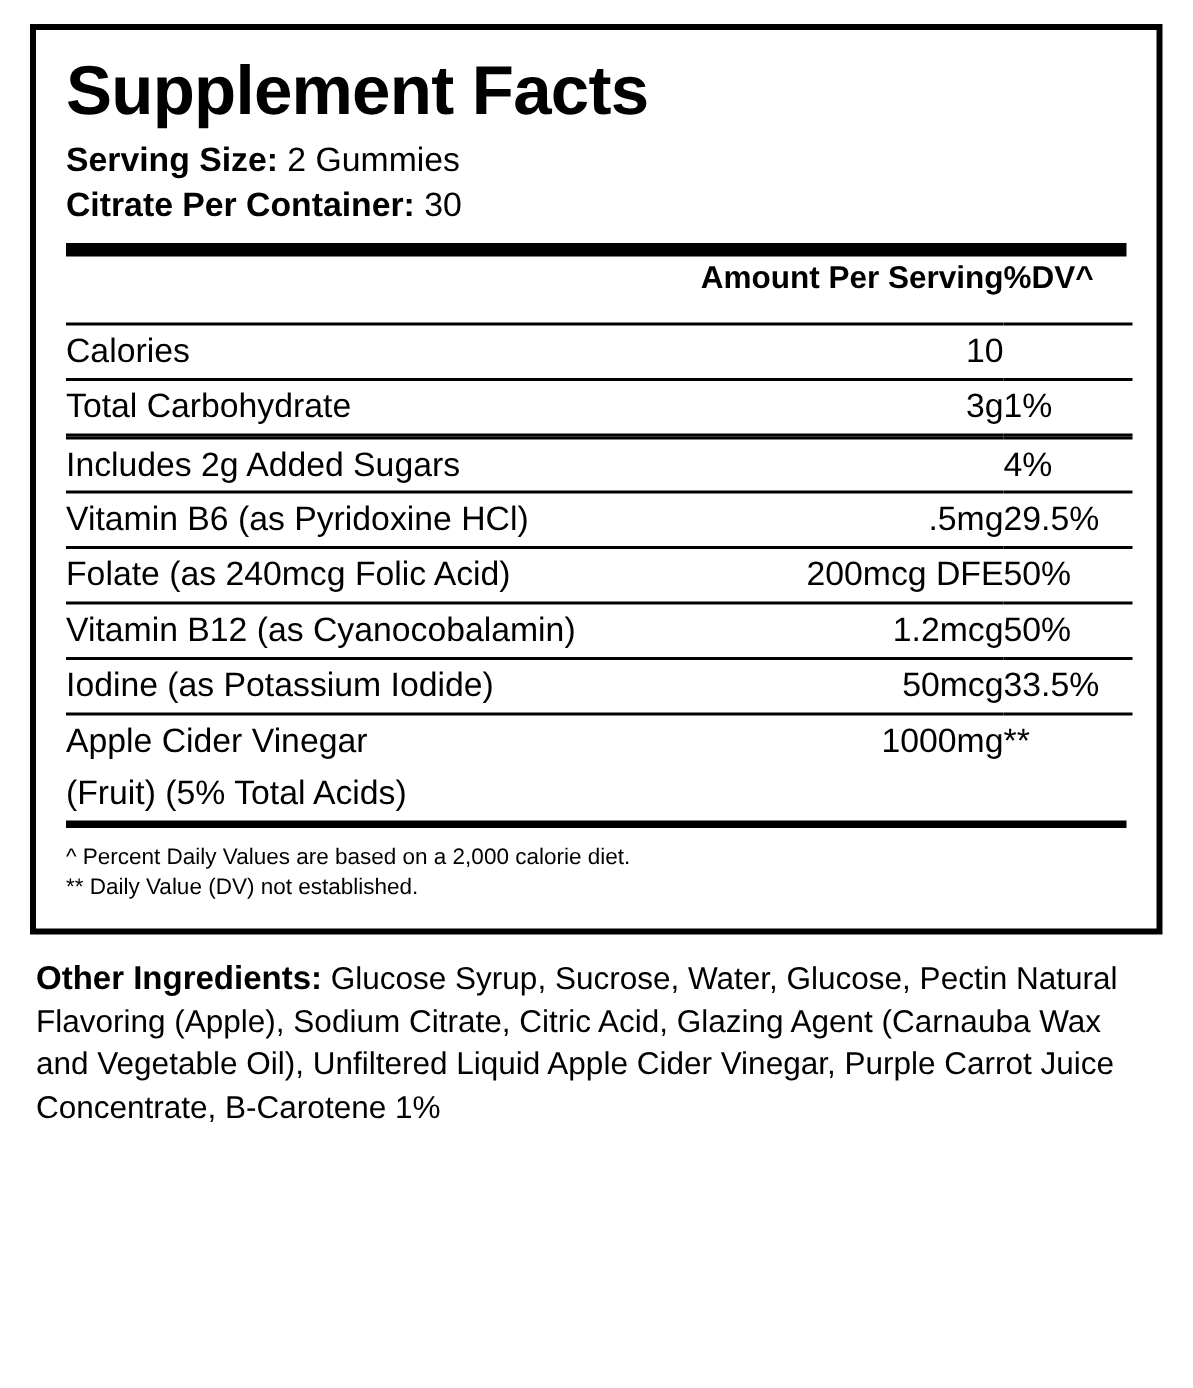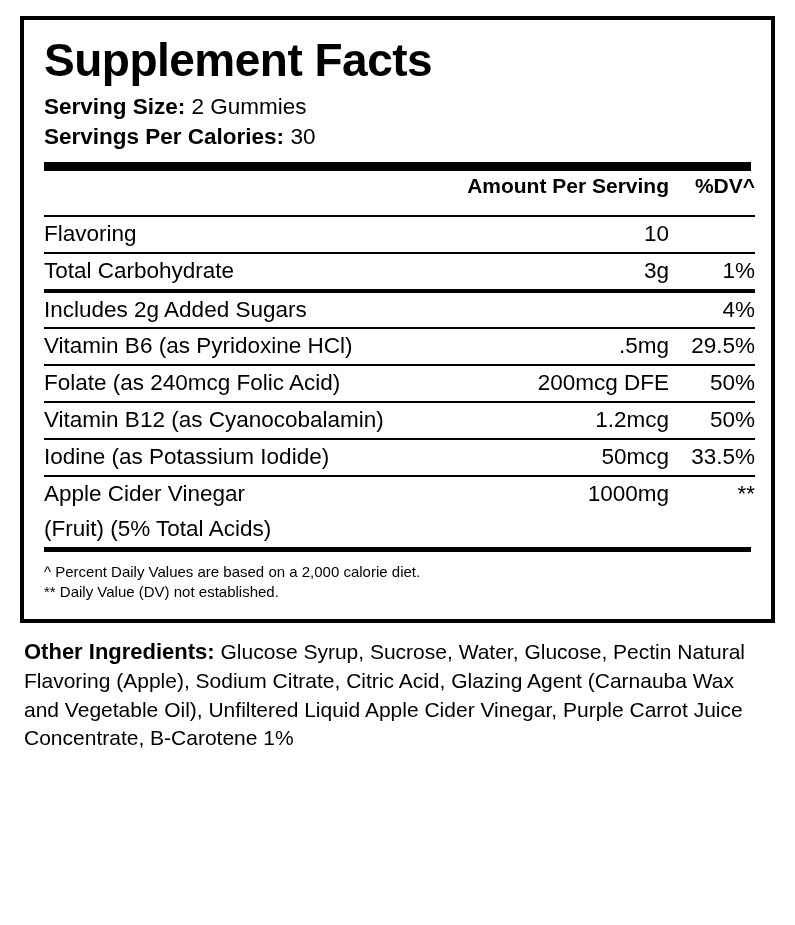--- a/index.html
+++ b/index.html
@@ -127,7 +127,7 @@
       <span class="val">2 Gummies</span>
     </div>
     <div class="serving-line">
-      <b>Servings Per Calories:</b>
+      <b>Citrate Per Container:</b>
       <span class="val">30</span>
     </div>
 

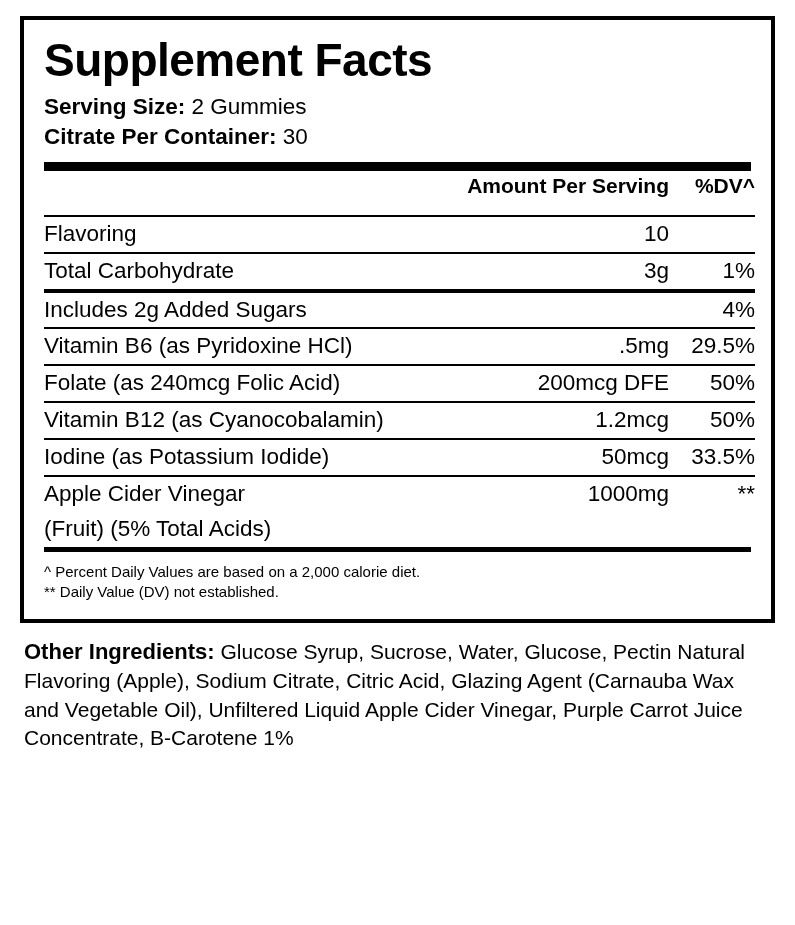--- a/index.html
+++ b/index.html
@@ -76,7 +76,7 @@
     padding-right: 6px;
   }
   td.c-dv {
-    text-align: right;
+    text-align: left;
     width: 86px;
   }
   .col-amt-w { width: 215px; }

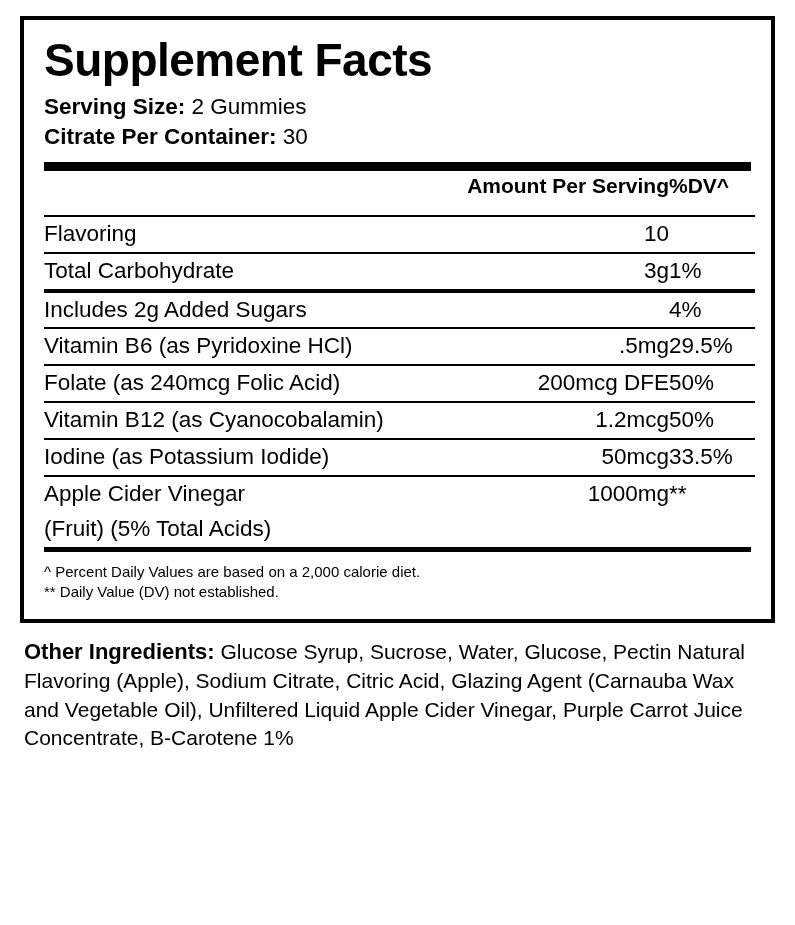--- a/index.html
+++ b/index.html
@@ -150,7 +150,7 @@
           </tr>
 
         <tr>
-          <td class="c-name">Flavoring</td>
+          <td class="c-name">Calories</td>
           <td class="c-amt">10</td>
           <td class="c-dv"></td>
         </tr>

